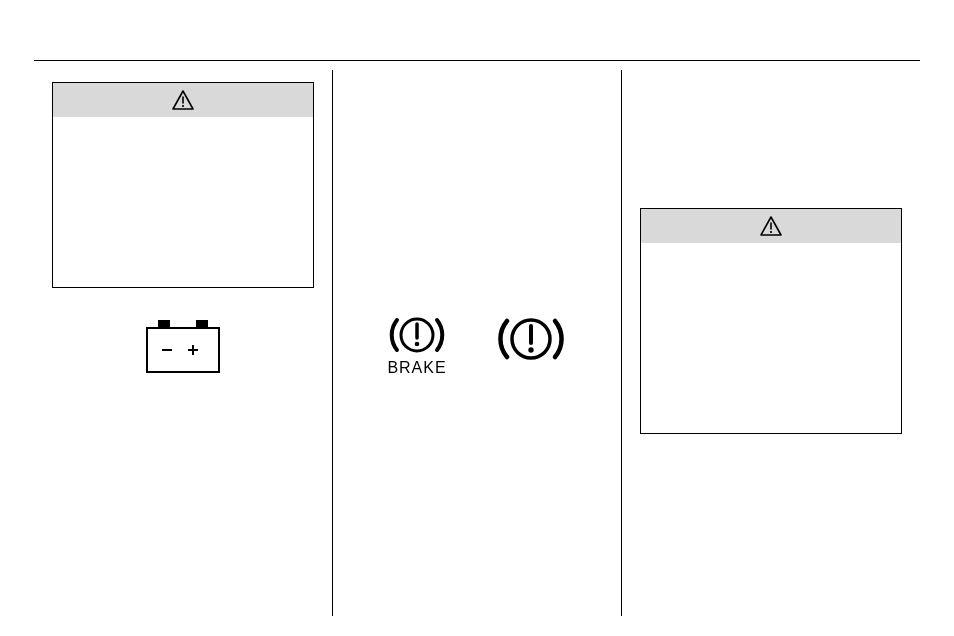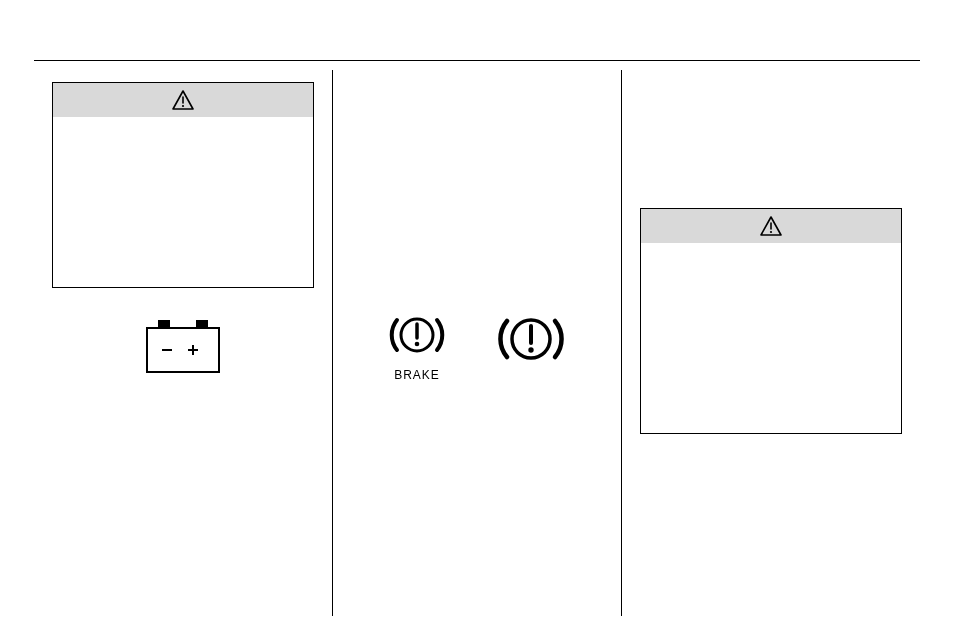--- a/index.html
+++ b/index.html
@@ -15,7 +15,7 @@
   .battery-wrap{display:flex;justify-content:center;margin-top:30px;}
   .brake-row{display:flex;align-items:flex-start;justify-content:center;gap:44px;margin-top:230px;}
   .brake-item{display:flex;flex-direction:column;align-items:center;}
-  .brake-label{font-size:12px;letter-spacing:1px;margin-top:10px;font-family:Arial,sans-serif}
+  .brake-label{font-size:16px;letter-spacing:1px;margin-top:1px;font-family:Arial,sans-serif}
 </style>
 </head>
 <body>

